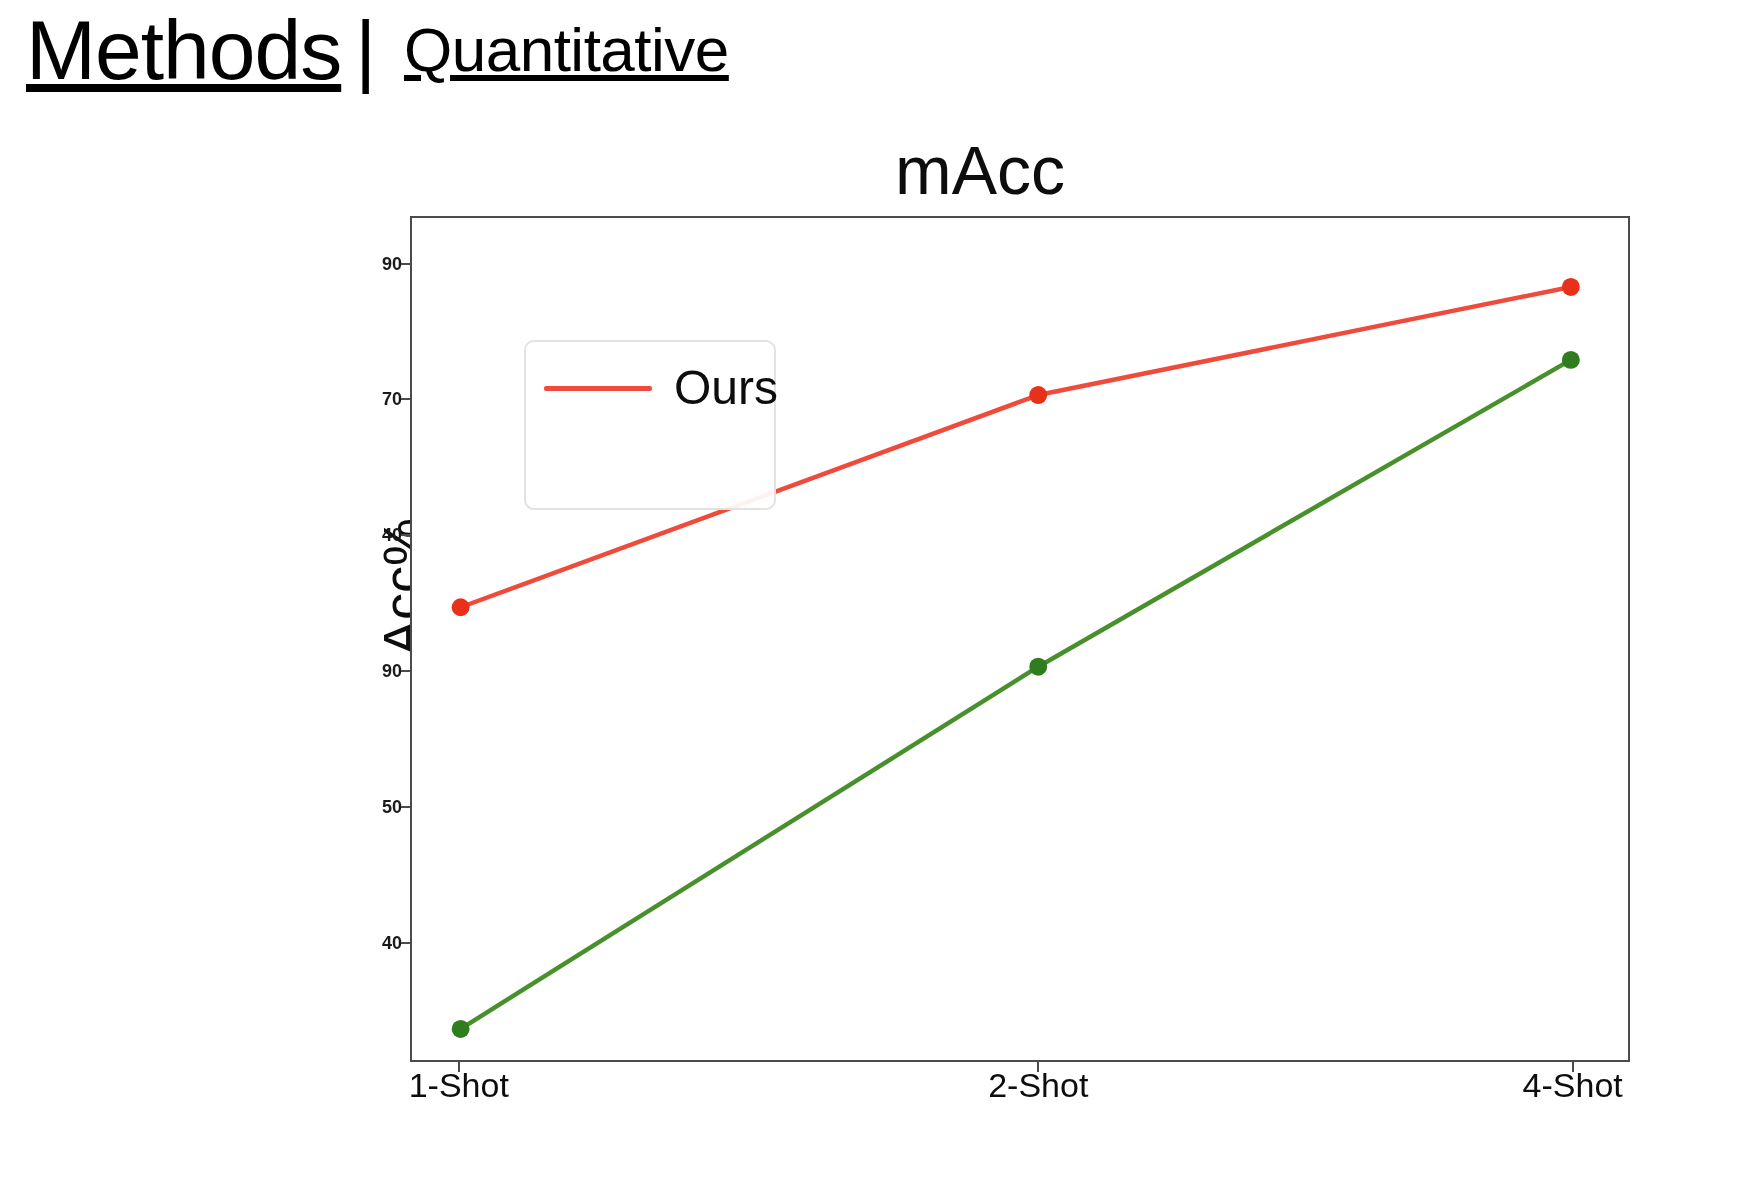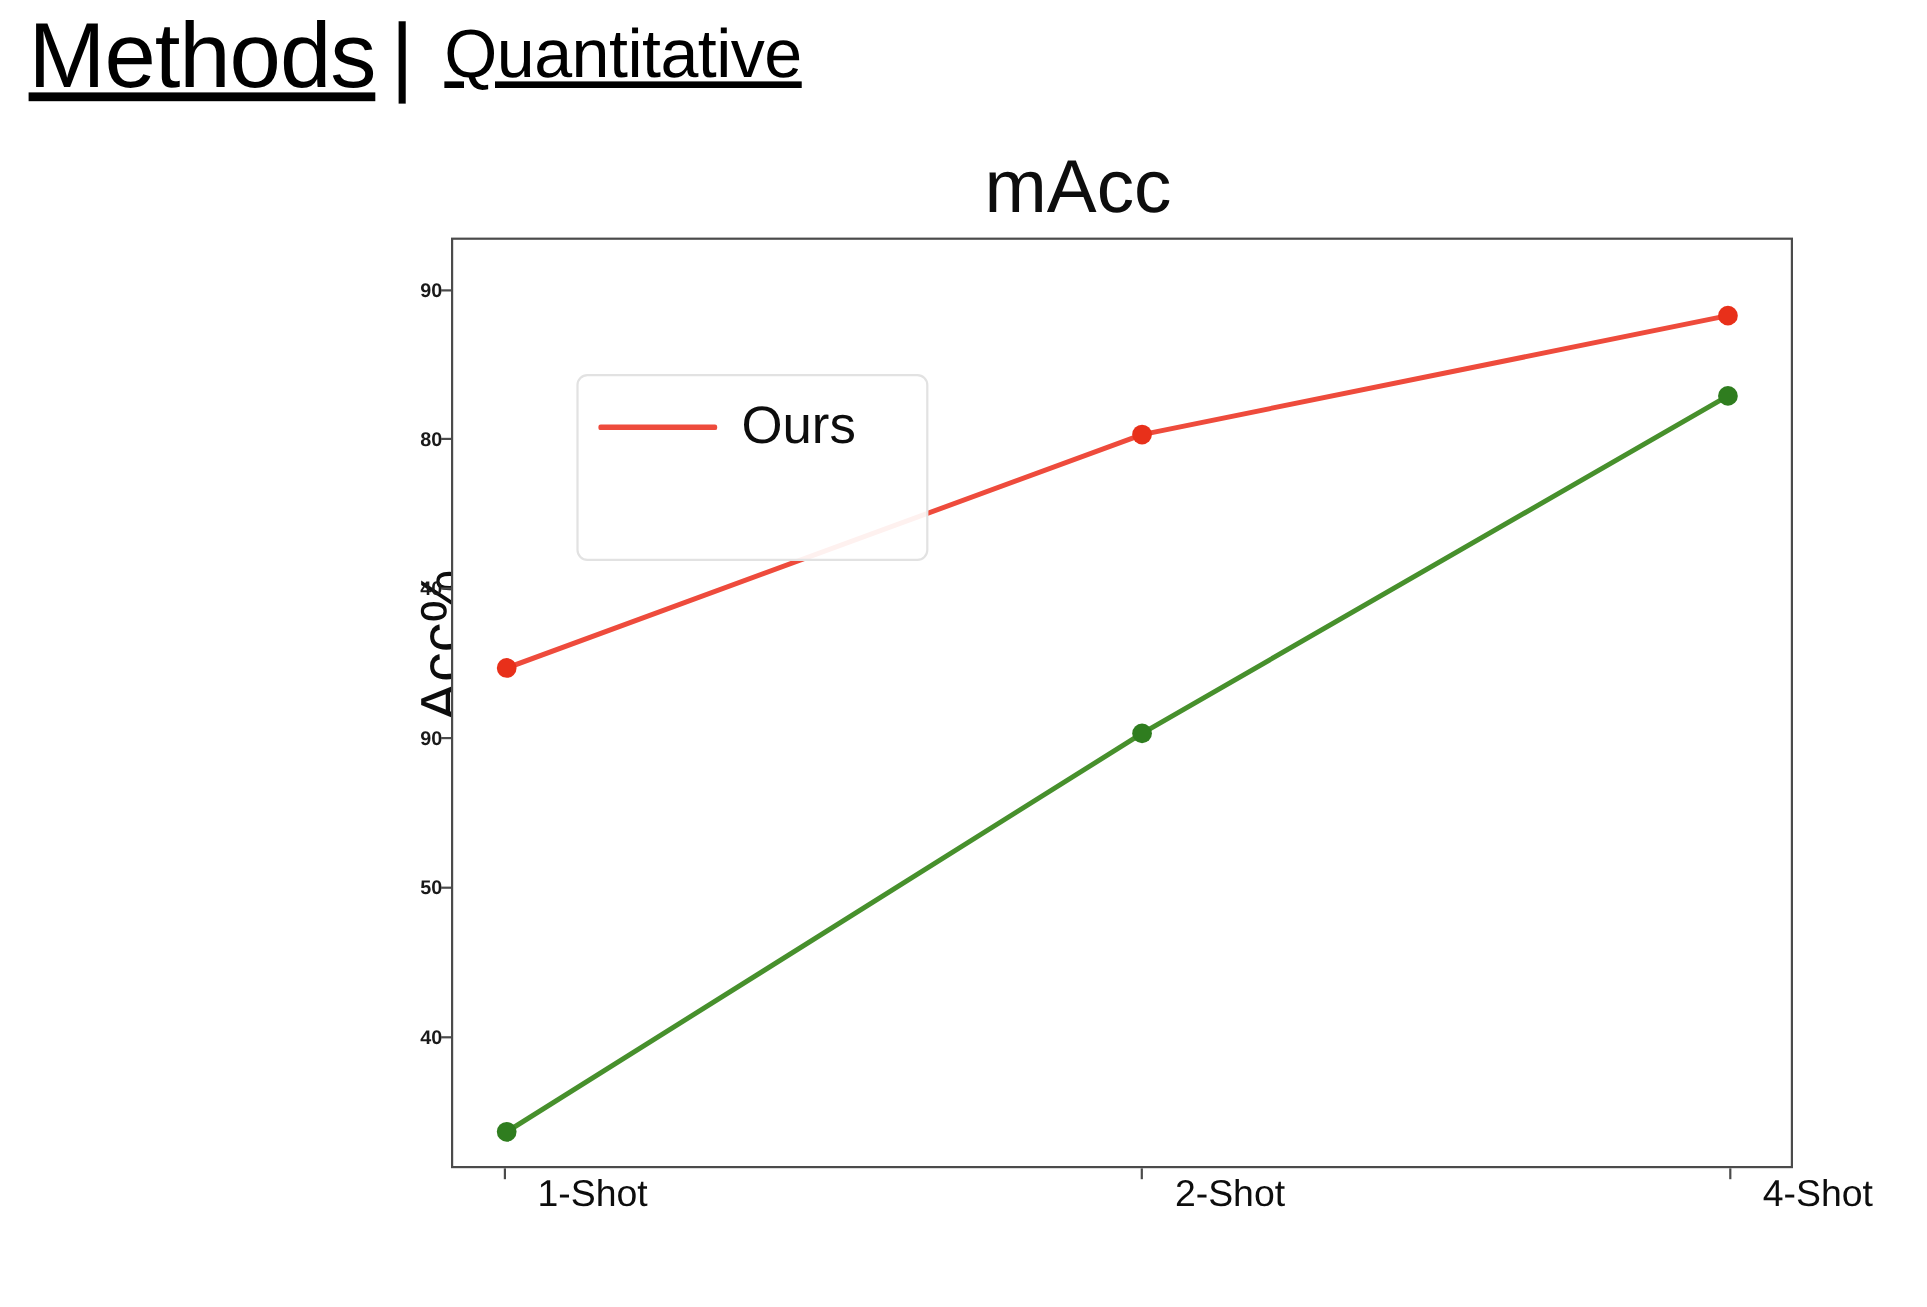--- a/index.html
+++ b/index.html
@@ -203,7 +203,7 @@
   <div id="ytick-container">
       <div class="ytick" style="top: 133.528px;">90</div>
       <div class="ytick-mark" style="top: 133.528px;"></div>
-      <div class="ytick" style="top: 269.323px;">80</div>
+      <div class="ytick" style="top: 269.323px;">70</div>
       <div class="ytick-mark" style="top: 269.323px;"></div>
       <div class="ytick" style="top: 405.117px;">40</div>
       <div class="ytick-mark" style="top: 405.117px;"></div>

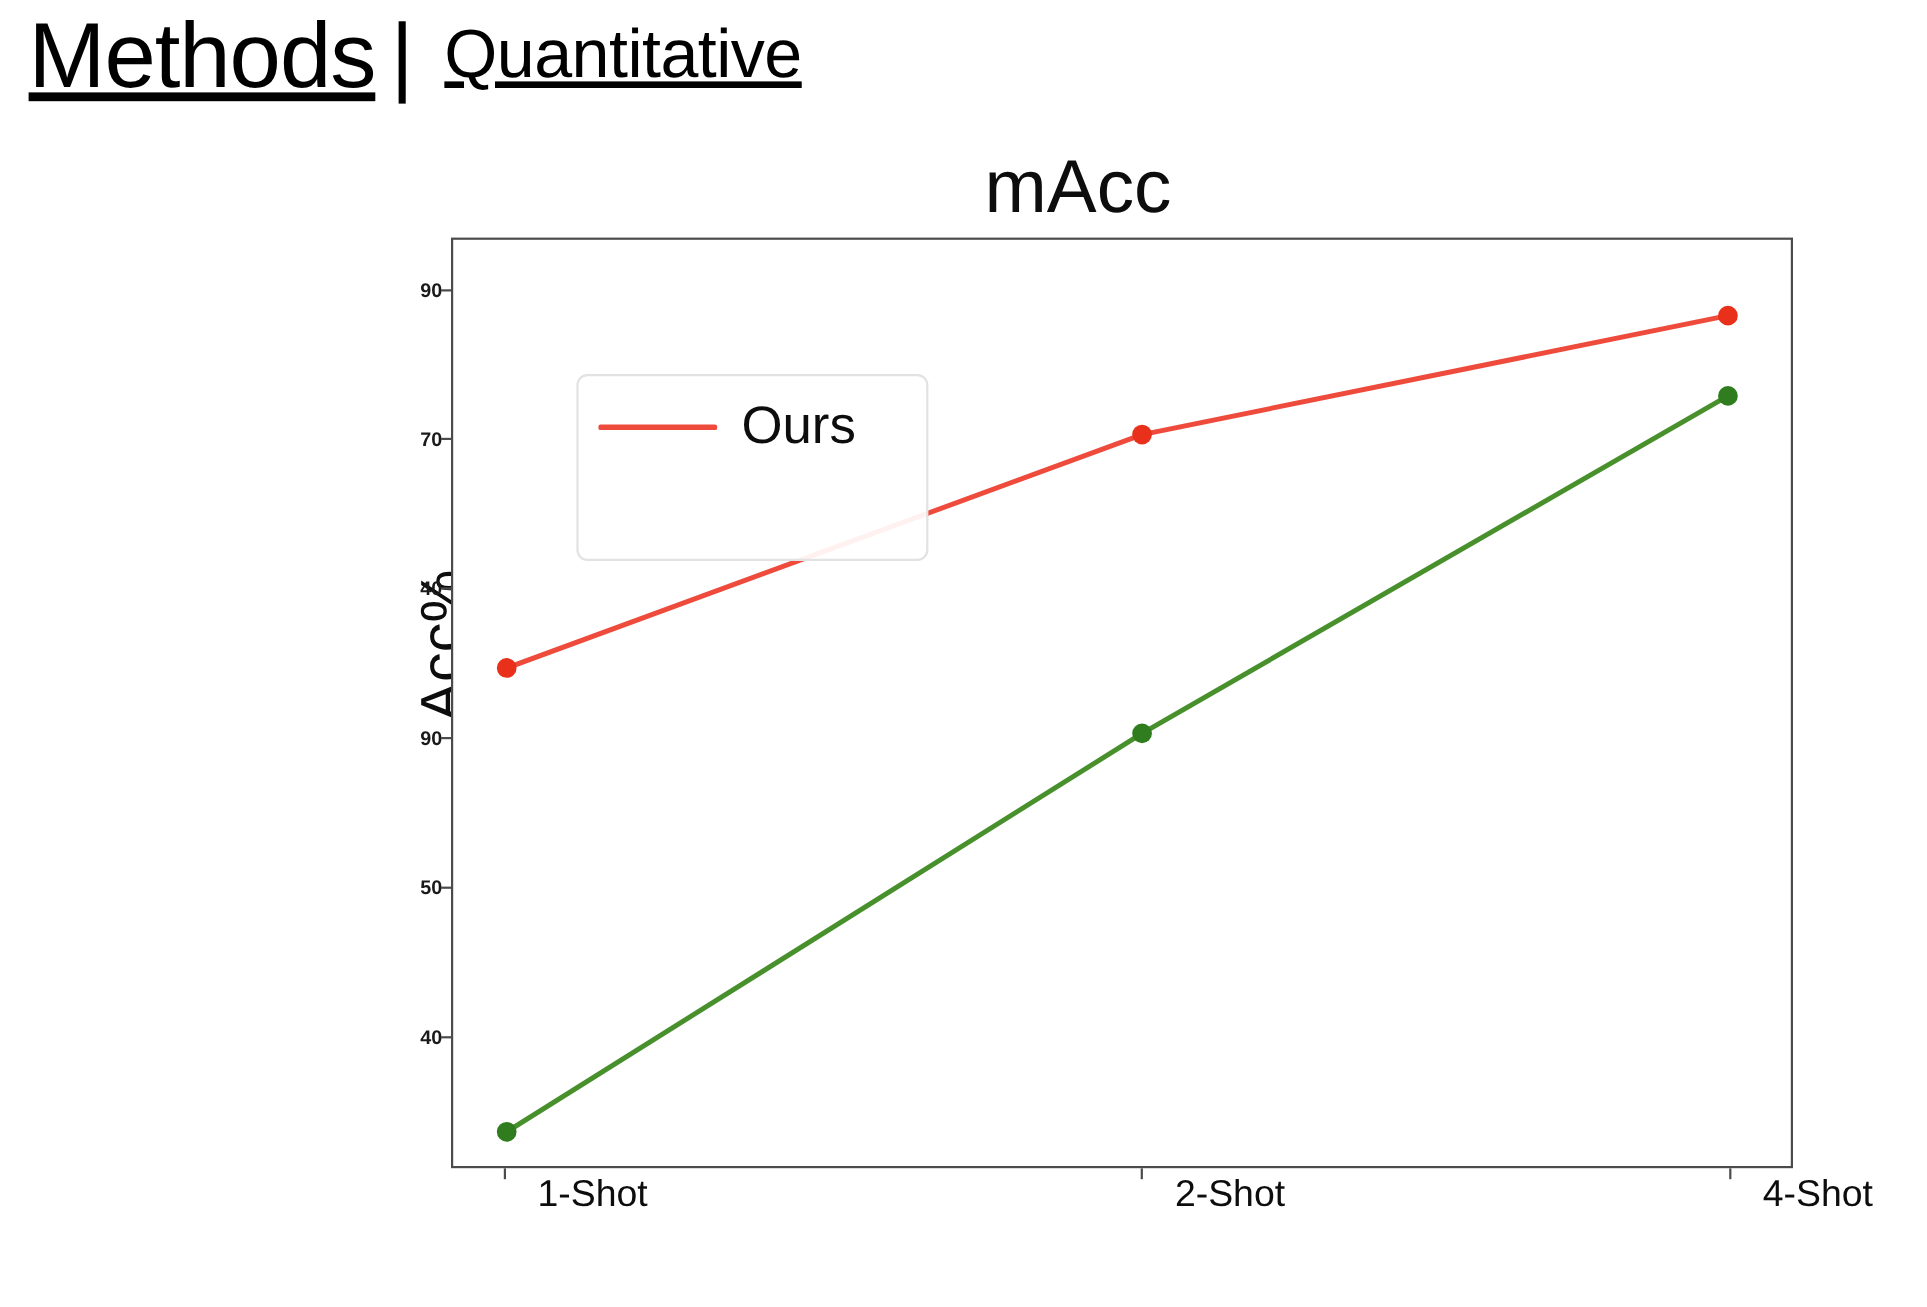--- a/index.html
+++ b/index.html
@@ -157,7 +157,7 @@
     position: absolute;
     left: 112px;   
     top: 122px;    
-    width: 320px;
+    width: 252px;
     height: 170px;
     border: 2px solid #e2e2e2;
     border-radius: 10px;

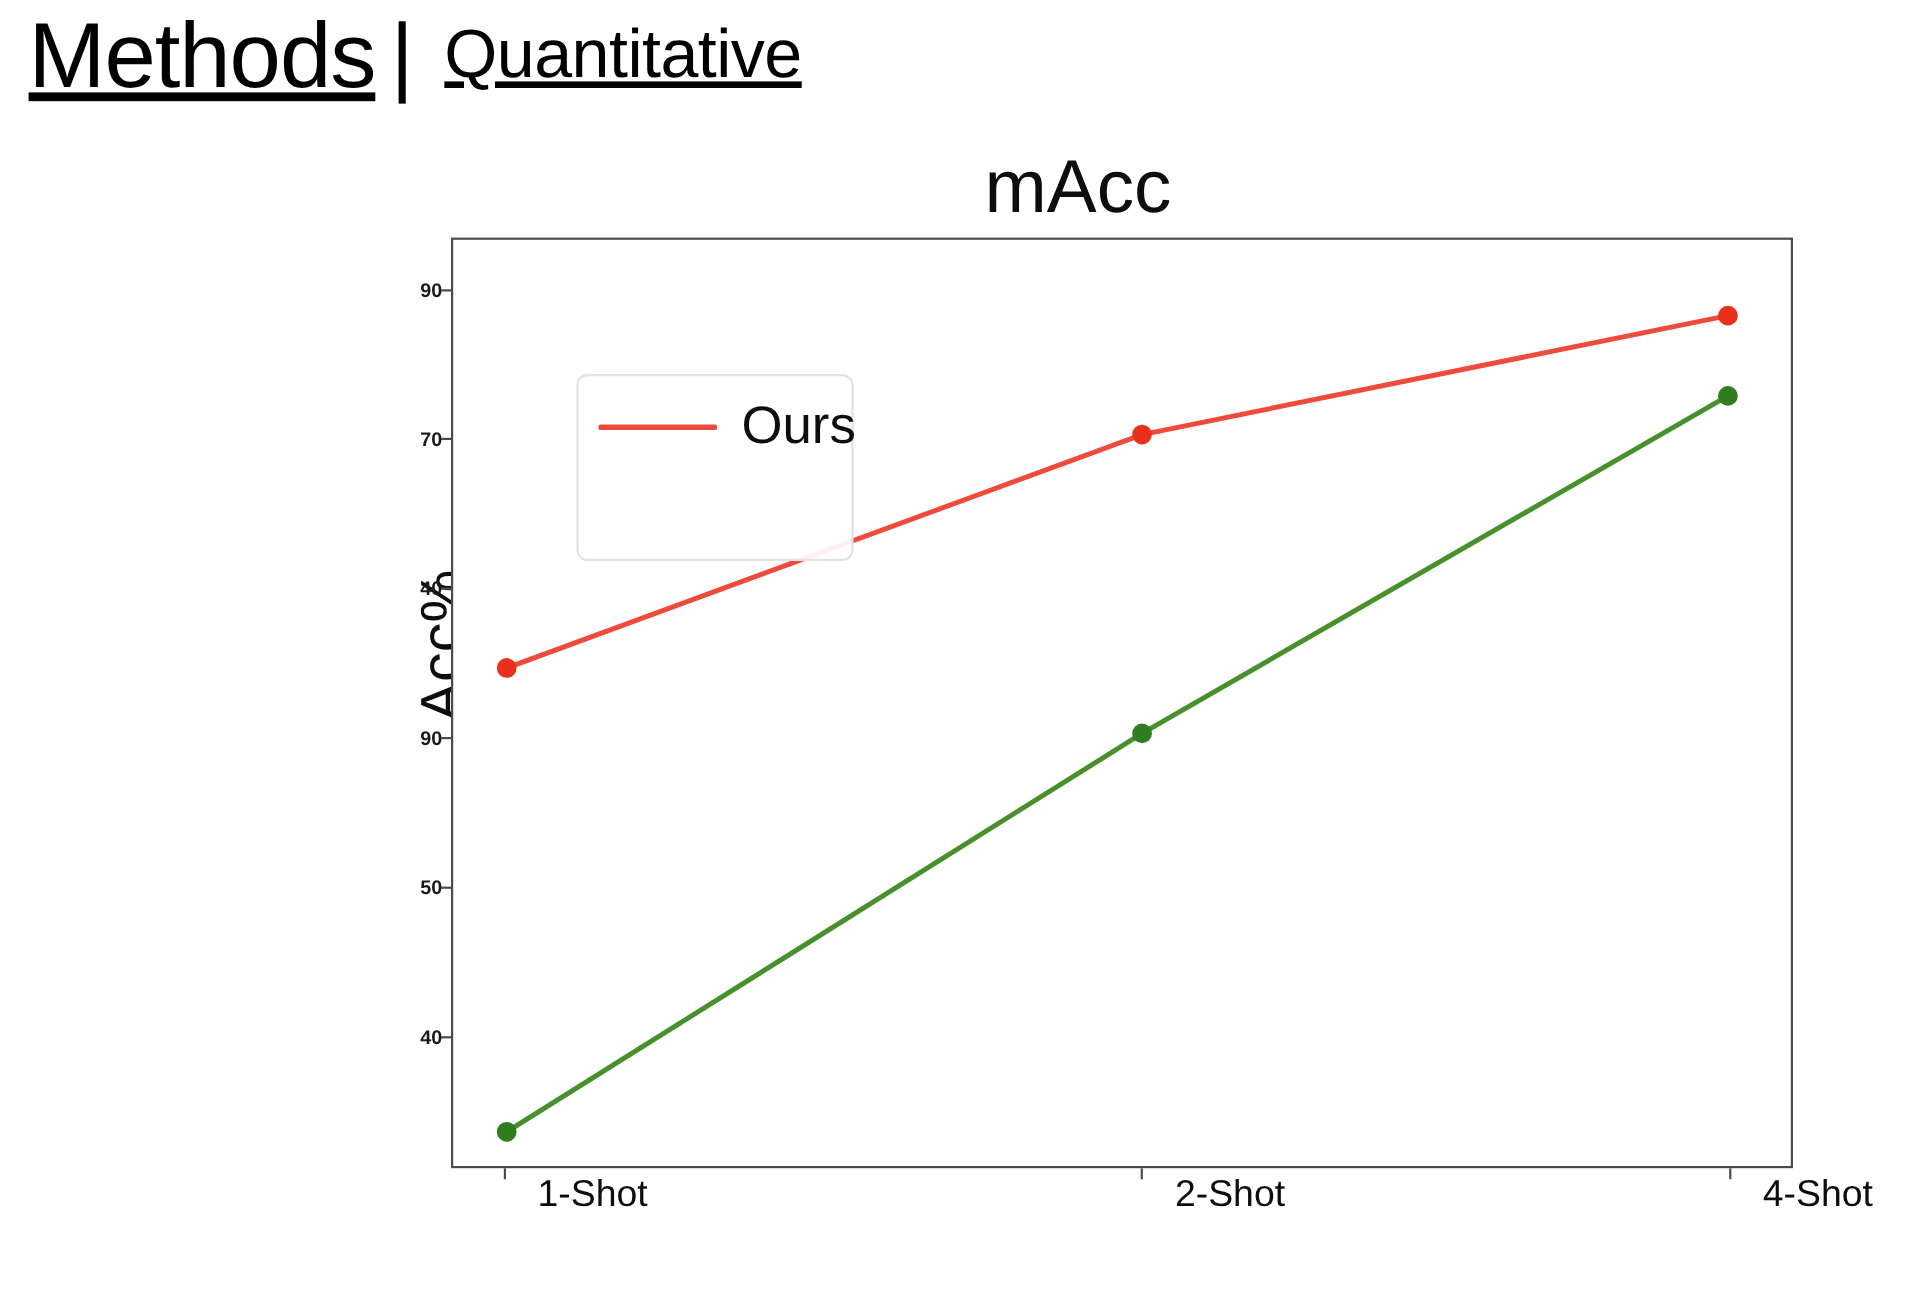--- a/index.html
+++ b/index.html
@@ -127,7 +127,7 @@
     position: absolute;
     top: 938px;     
     width: 260px;
-    text-align: right;
+    text-align: center;
     font-size: 34px;
     line-height: 1;
     color: #0d0d0d;

